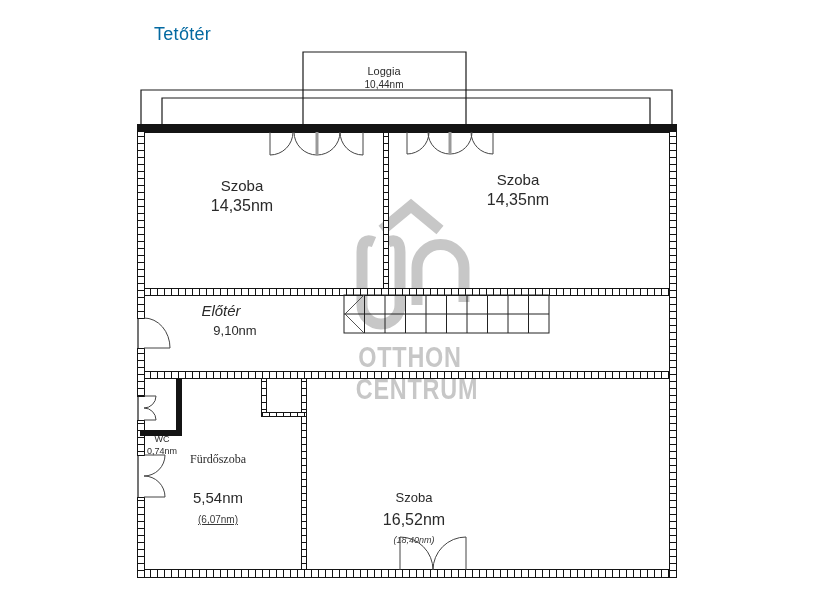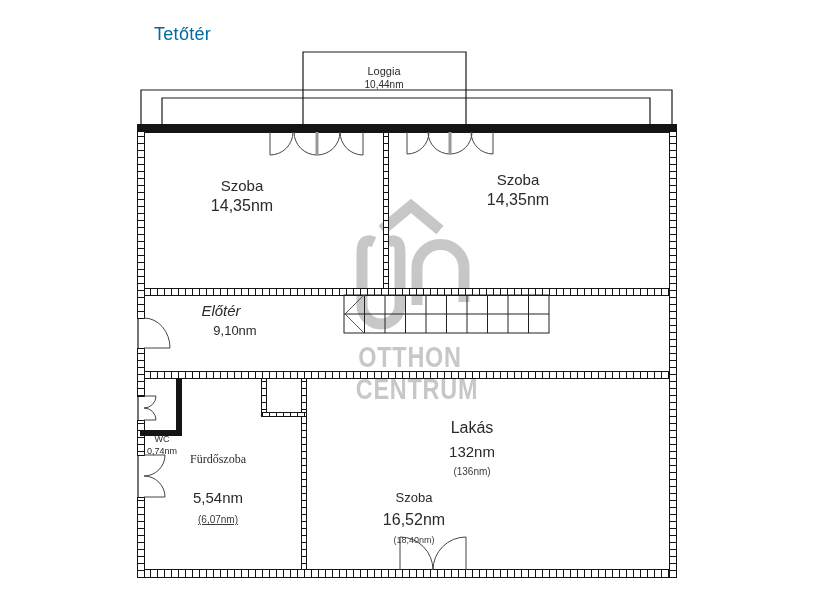--- a/index.html
+++ b/index.html
@@ -172,11 +172,6 @@
     <span class="rl-gross">(6,07nm)</span>
   </div>
 
-  <div class="room-label lbl-lakas" style="left:472px;top:418px;">
-    <span class="rl-name">Lakás</span>
-    <span class="rl-area">132nm</span>
-    <span class="rl-gross">(136nm)</span>
-  </div>
 
   <div class="room-label lbl-szoba-b" style="left:414px;top:490px;">
     <span class="rl-name">Szoba</span>

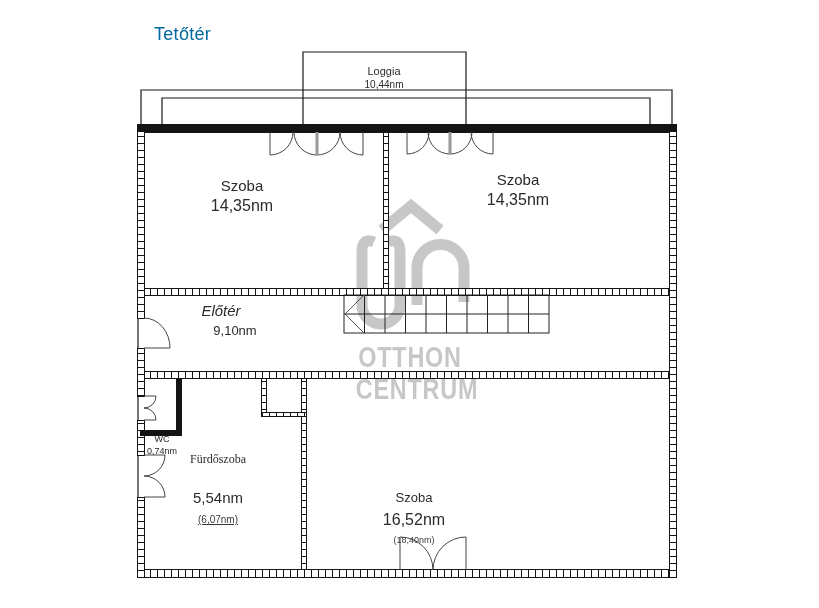--- a/index.html
+++ b/index.html
@@ -27,7 +27,7 @@
   .lbl-lakas .rl-gross{font-size:10px;margin-top:4px;}
   .lbl-szoba-b .rl-name{font-size:13px;}
   .lbl-szoba-b .rl-area{font-size:16px;margin-top:3px;}
-  .lbl-szoba-b .rl-gross{font-size:9px;margin-top:4px;}
+  .lbl-szoba-b .rl-gross{font-size:9px;margin-top:4px;font-style:italic;}
 </style>
 </head>
 <body>

